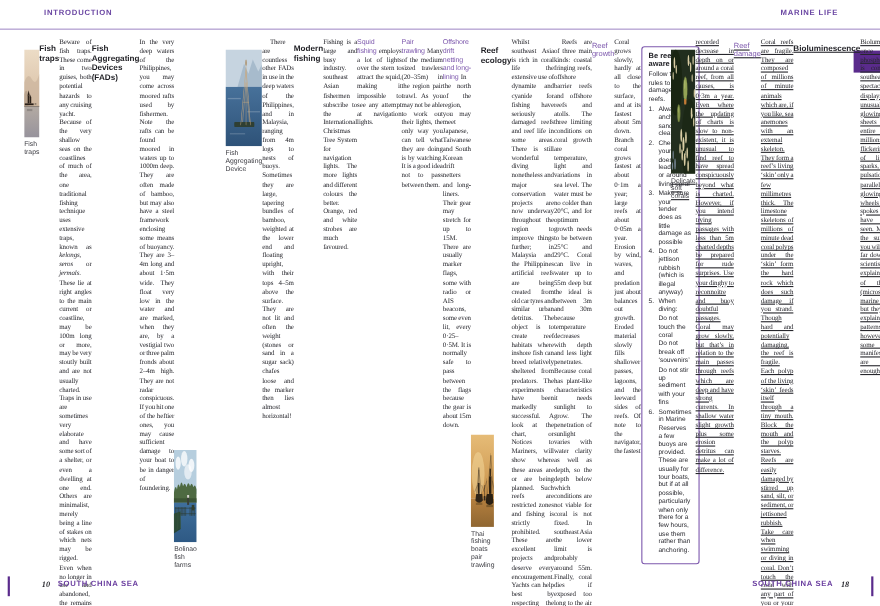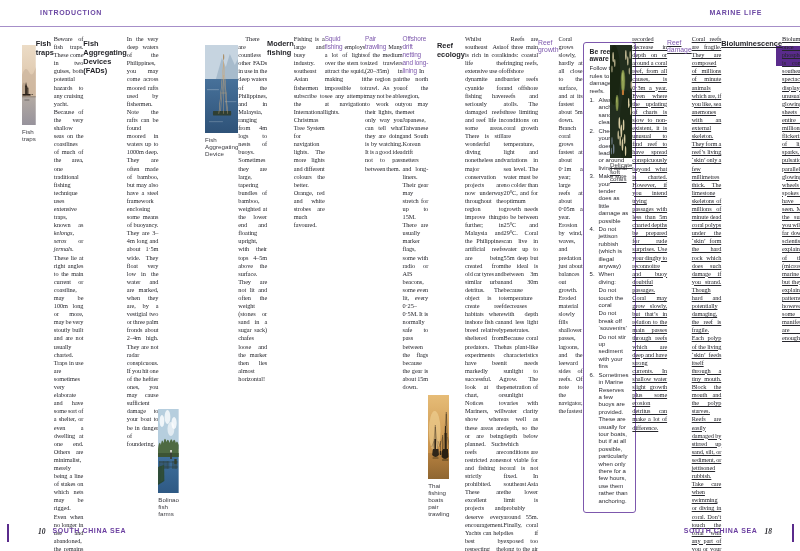--- a/index.html
+++ b/index.html
@@ -46,7 +46,7 @@
   .rule-num{width:9px;flex:none;}
   .rule-text{flex:1;}
   
-  .footer{position:absolute;top:527px;display:flex;align-items:flex-start;gap:7px;
+  .footer{position:absolute;top:527px;display:flex;align-items:center;gap:7px;
           font-family:"Liberation Sans",sans-serif;}
   #footer-left{left:38px;}
   #footer-right{right:28px;}

